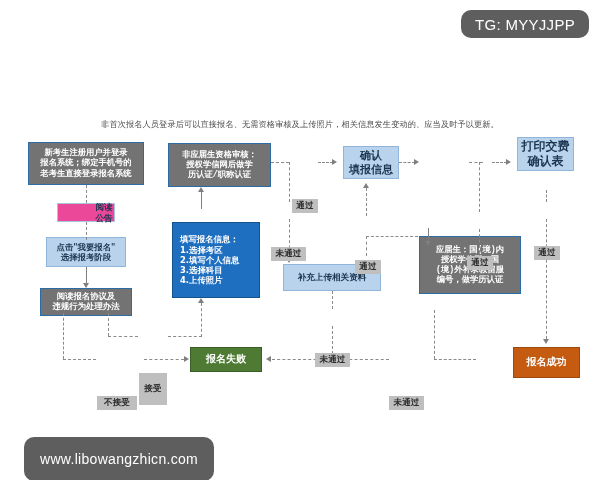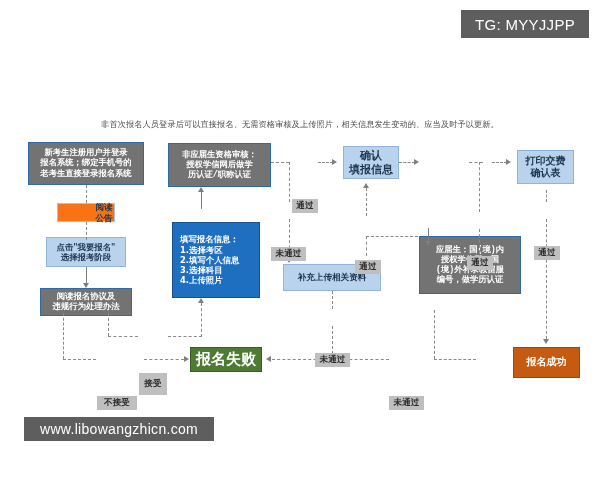--- a/index.html
+++ b/index.html
@@ -20,6 +20,7 @@
     font-family:"Liberation Sans",sans-serif;
     display:flex;align-items:center;justify-content:center;
     letter-spacing:.3px;
+    border-radius:10px;
   }
   #wm-top{right:11px;top:10px;height:28px;padding:0 14px;font-size:15px;}
   #wm-bottom{left:24px;top:417px;height:24px;padding:0 16px;font-size:14px;}

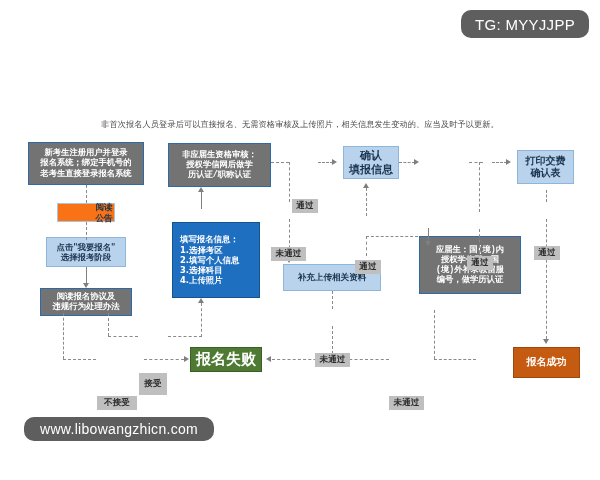--- a/index.html
+++ b/index.html
@@ -191,7 +191,7 @@
 填报信息</div>
 
 
-  <div class="node n-light" style="left:517px;top:150px;width:57px;height:34px;font-size:10px;">打印交费
+  <div class="node n-light" style="left:517px;top:137px;width:57px;height:34px;font-size:12px;">打印交费
 确认表</div>
 
   <div class="node n-green" style="left:190px;top:347px;width:72px;height:25px;font-size:15px;">报名失败</div>

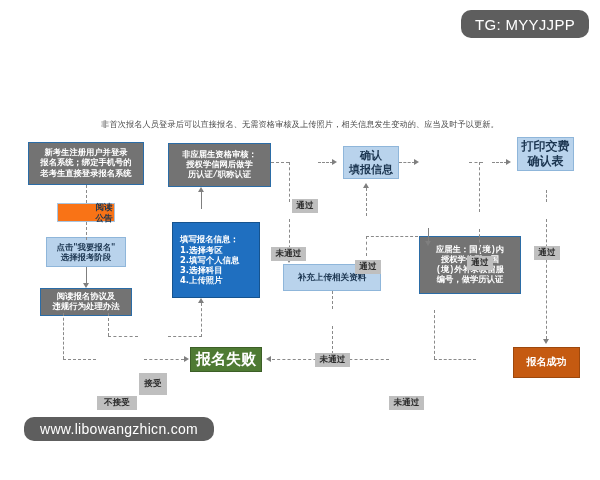--- a/index.html
+++ b/index.html
@@ -53,7 +53,7 @@
   .n-dark{   background:#1f6fc0; border:1px solid #15538f; color:#ffffff; }
   .n-mid{    background:#737373; border:1px solid #2b6ca6; color:#ffffff;font-family:Liberation Mono, monospace; }
   .n-light{  background:#b9d3ec; border:1px solid #8fb6da; color:#1b3550; }
-  .n-lighter{background:#f97316; border:1px solid #a7c4e0; color:#1b3550;padding-left:36px; }
+  .n-lighter{background:#ec4899; border:1px solid #a7c4e0; color:#1b3550;padding-left:36px; }
   .n-green{  background:#4e7a33; border:1px solid #3c5f27; color:#ffffff; }
   .n-orange{ background:#c55a11; border:1px solid #9d480d; color:#ffffff; }
 

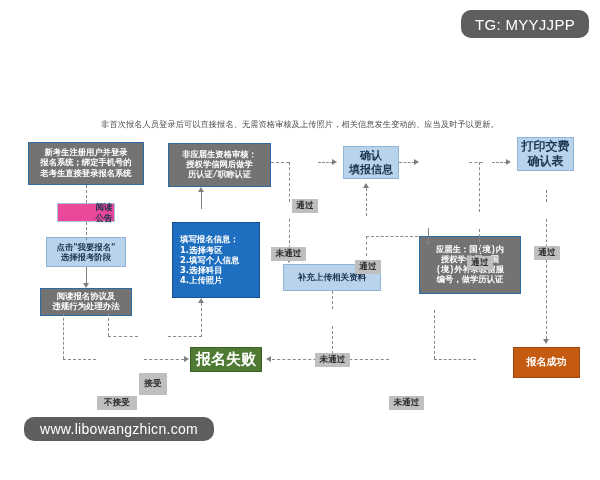--- a/index.html
+++ b/index.html
@@ -194,7 +194,7 @@
   <div class="node n-light" style="left:517px;top:137px;width:57px;height:34px;font-size:12px;">打印交费
 确认表</div>
 
-  <div class="node n-green" style="left:190px;top:347px;width:72px;height:25px;font-size:15px;">报名失败</div>
+  <div class="node n-green" style="left:190px;top:347px;width:72px;height:25px;font-size:10px;">报名失败</div>
 
   <div class="node n-orange" style="left:513px;top:347px;width:67px;height:31px;font-size:10px;">报名成功</div>
 

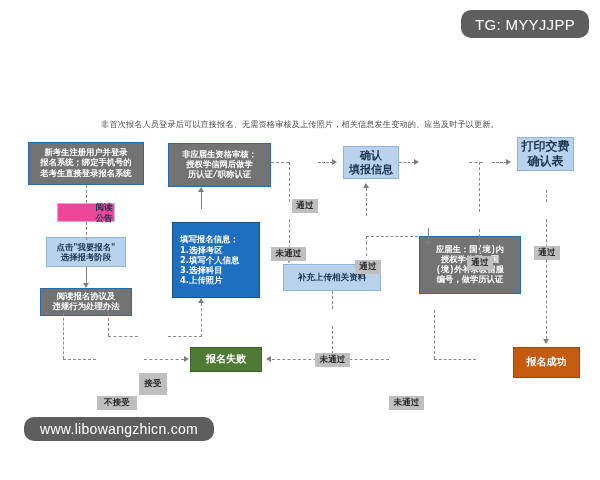--- a/index.html
+++ b/index.html
@@ -212,7 +212,7 @@
 
   <div class="elabel" style="left:389px;top:352px;width:35px;height:14px;">未通过</div>
 
-  <div class="elabel" style="left:139px;top:329px;width:28px;height:22px;">接受</div>
+  <div class="elabel" style="left:139px;top:329px;width:28px;height:32px;">接受</div>
 
   <div class="elabel" style="left:97px;top:352px;width:40px;height:14px;">不接受</div>
 

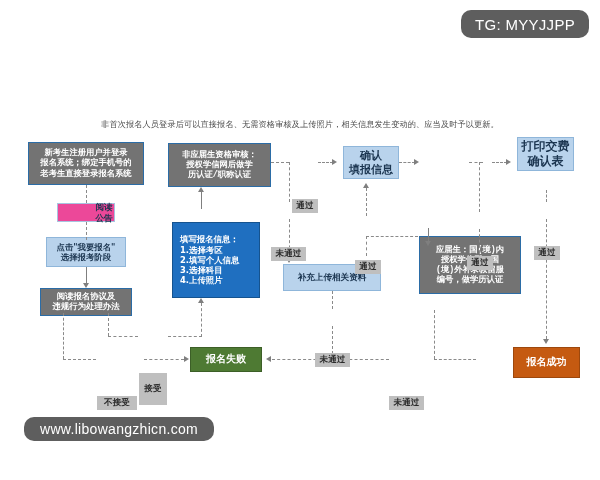--- a/index.html
+++ b/index.html
@@ -23,7 +23,7 @@
     border-radius:10px;
   }
   #wm-top{right:11px;top:10px;height:28px;padding:0 14px;font-size:15px;}
-  #wm-bottom{left:24px;top:417px;height:24px;padding:0 16px;font-size:14px;}
+  #wm-bottom{left:24px;top:437px;height:44px;padding:0 16px;font-size:14px;}
 
   
   #title{

